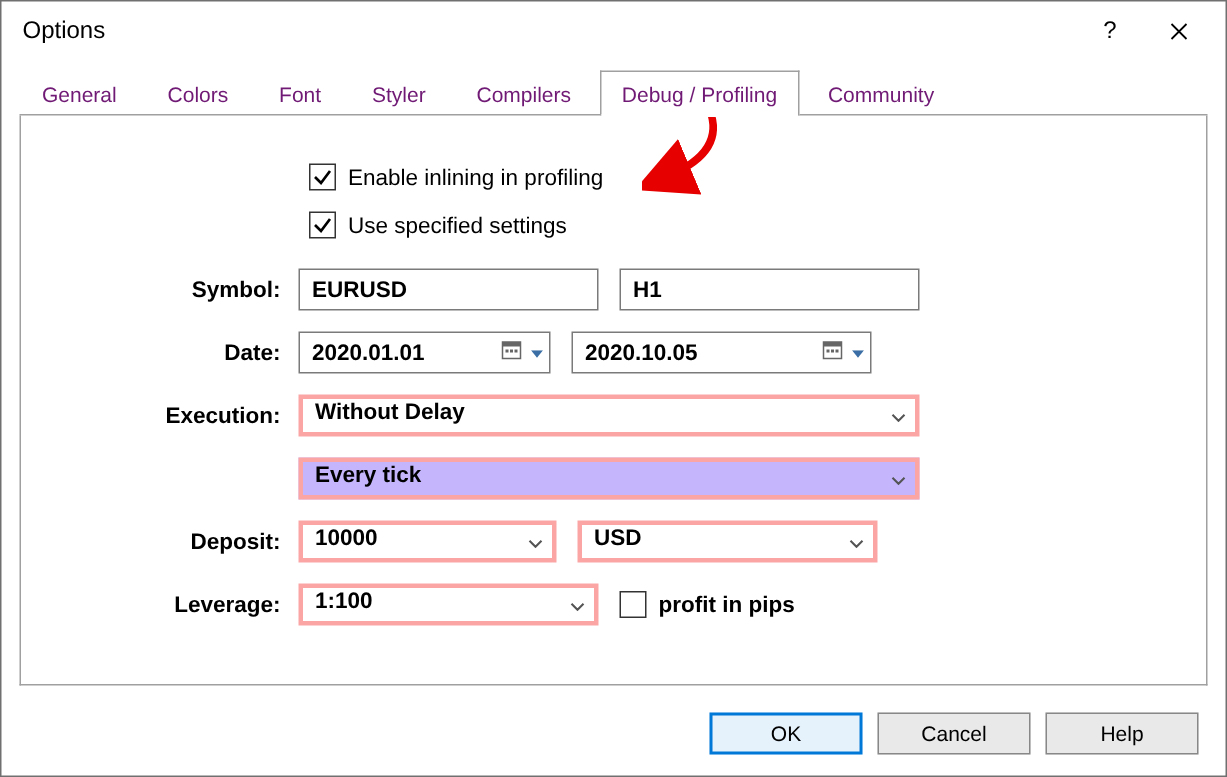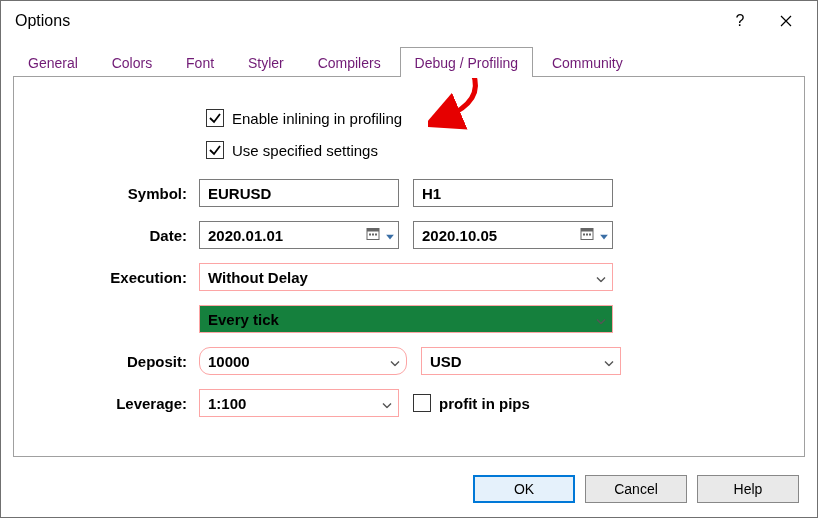--- a/index.html
+++ b/index.html
@@ -260,7 +260,7 @@
 
     <div class="row">
       <div class="lbl">Date:</div>
-      <div class="datepick" style="width:200px;">
+      <div class="datepick" style="width:168px;">
         <span>2020.01.01</span>
         <span class="cal-icon">
           <svg width="14" height="14" viewBox="0 0 14 14">

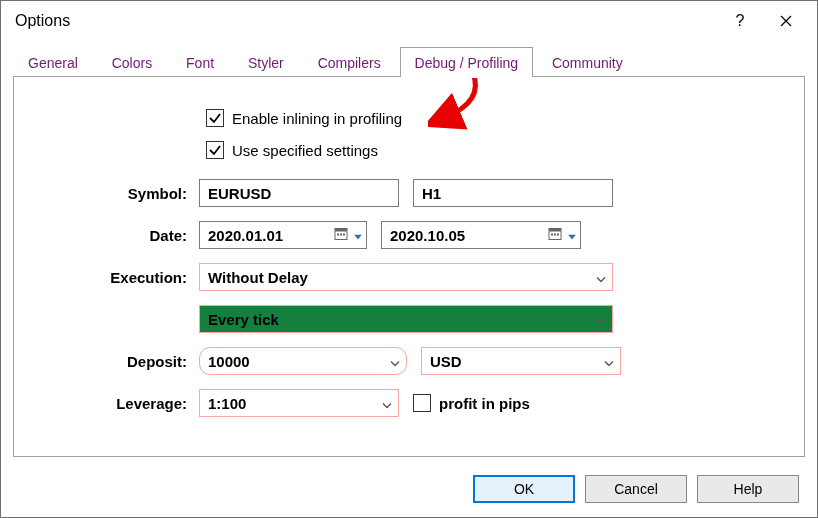--- a/index.html
+++ b/index.html
@@ -126,10 +126,9 @@
   .gap { width: 14px; flex: none; }
   .dropdown {
     height: 28px;
-    border: 1px solid #fca5a5;
-    background: #fff;
-    display: flex;
-    align-items: center;
+    border: 3px solid #fca5a5;
+    background: #fff;
+    display: flex;
     font-size: 15px;
     position: relative;
     padding-left: 8px;

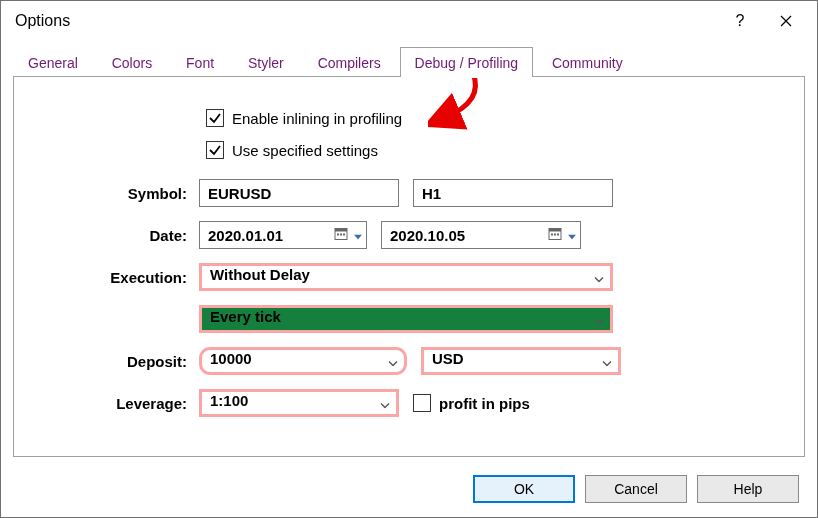--- a/index.html
+++ b/index.html
@@ -134,7 +134,7 @@
     padding-left: 8px;
     padding-right: 26px;
   }
-  .dropdown.grey { background: #15803d; }
+  .dropdown.grey { background: #c4b5fd; }
   .dd-arrow {
     position: absolute;
     right: 6px;

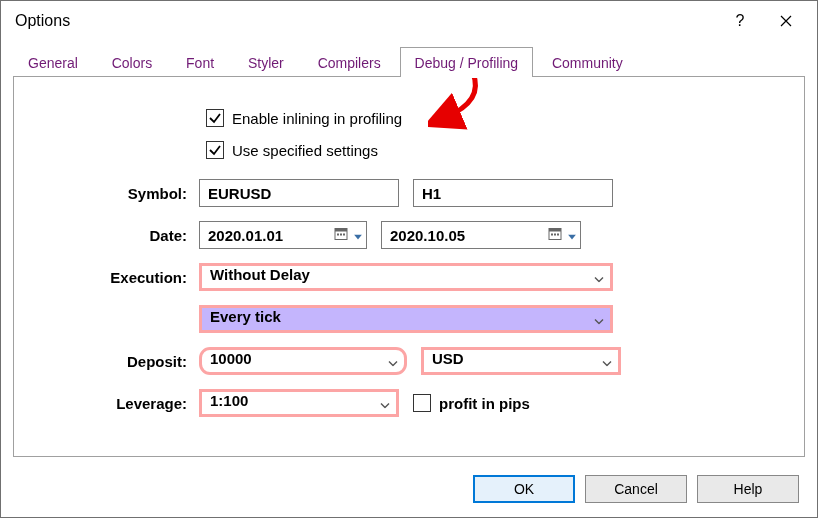--- a/index.html
+++ b/index.html
@@ -322,7 +322,7 @@
 
     <div class="row">
       <div class="lbl">Deposit:</div>
-      <div class="dropdown" style="width:208px;border-radius:11px;">
+      <div class="dropdown" style="width:172px;">
         <span>10000</span>
         <span class="dd-arrow">
           <svg width="10" height="6" viewBox="0 0 10 6">

